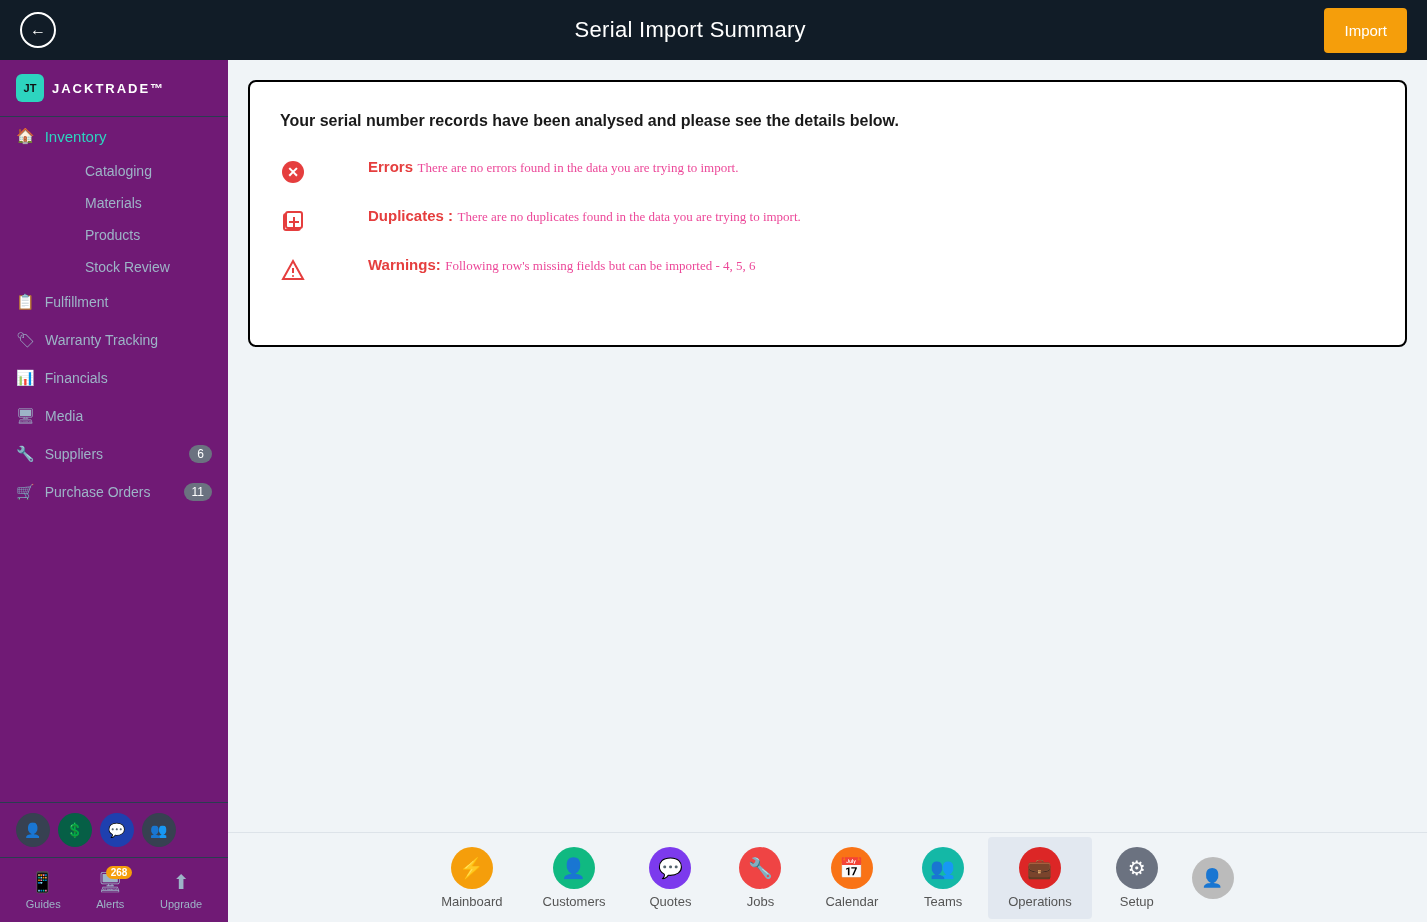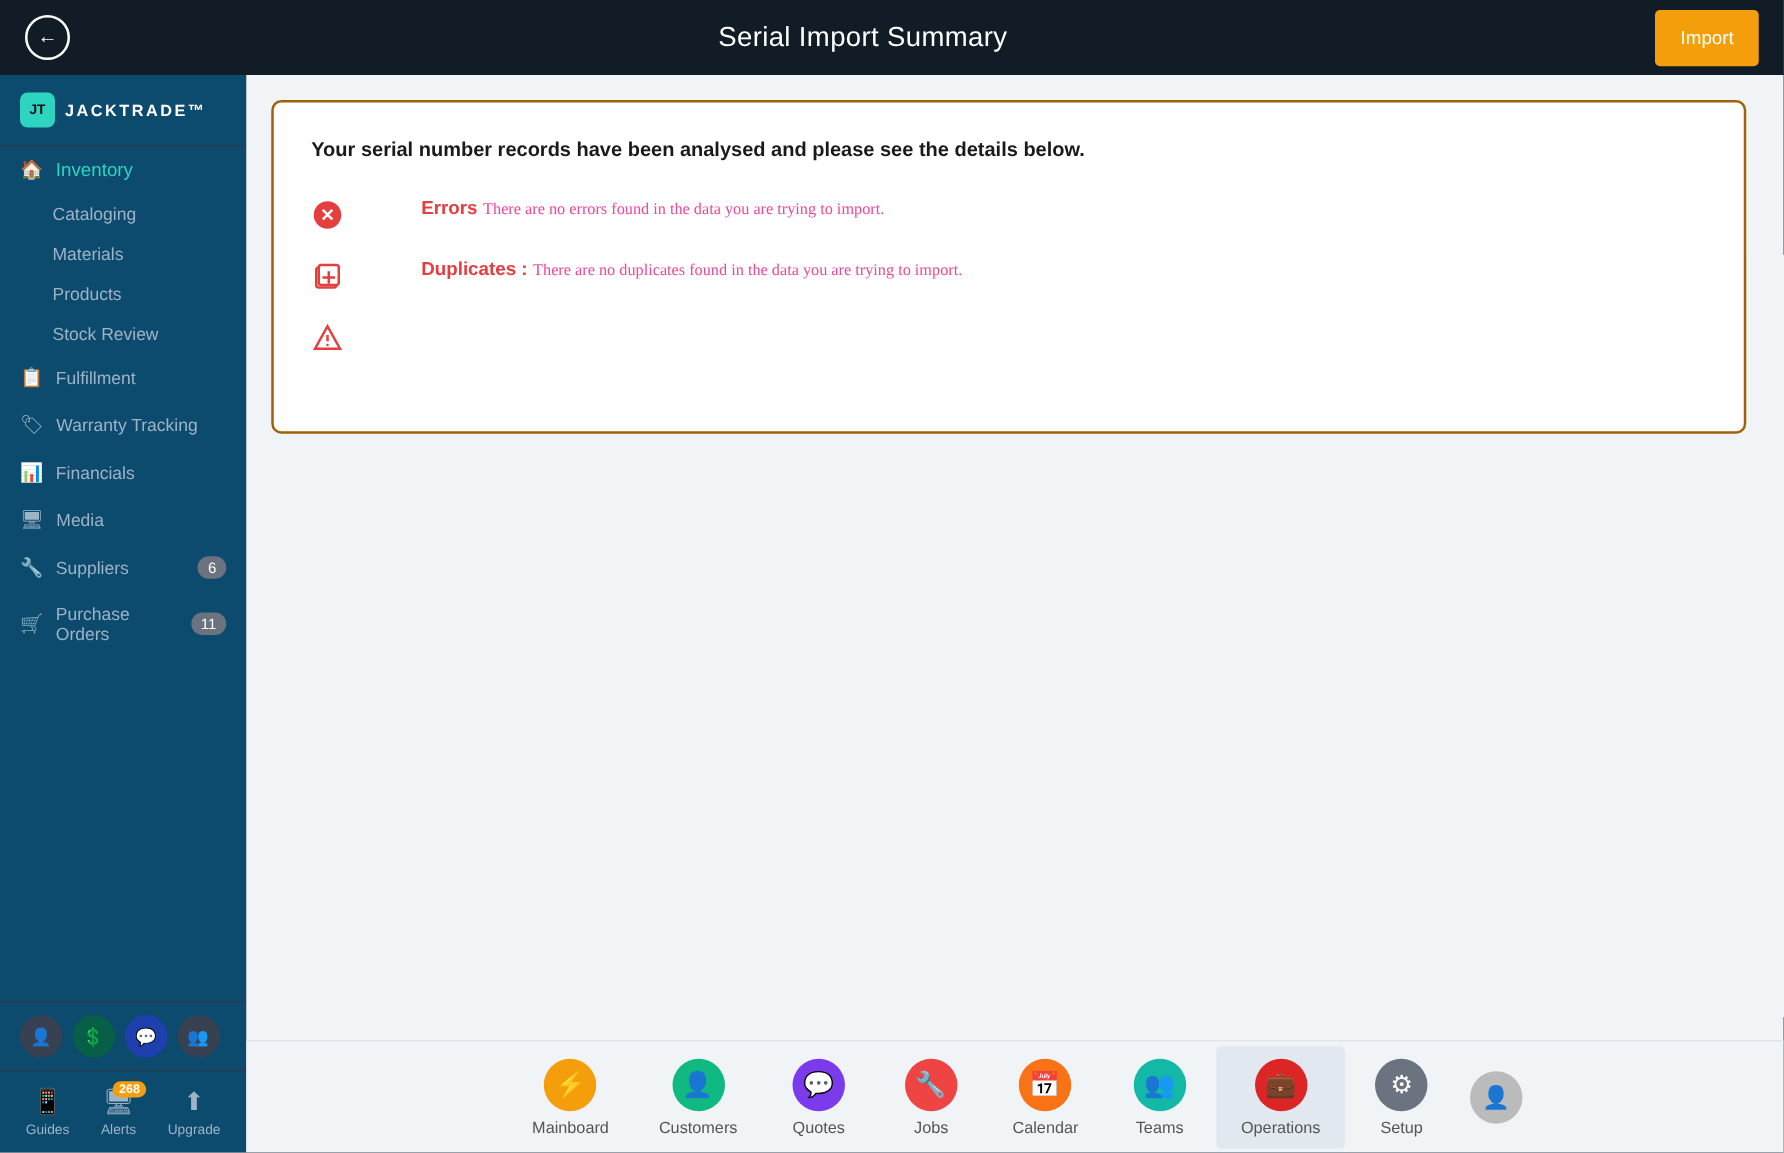--- a/index.html
+++ b/index.html
@@ -51,8 +51,8 @@
 
     
     .sidebar {
-      width: 197px;
-      background: #0c4a6e;
+      width: 228px;
+      background: #701a75;
       display: flex;
       flex-direction: column;
       flex-shrink: 0;

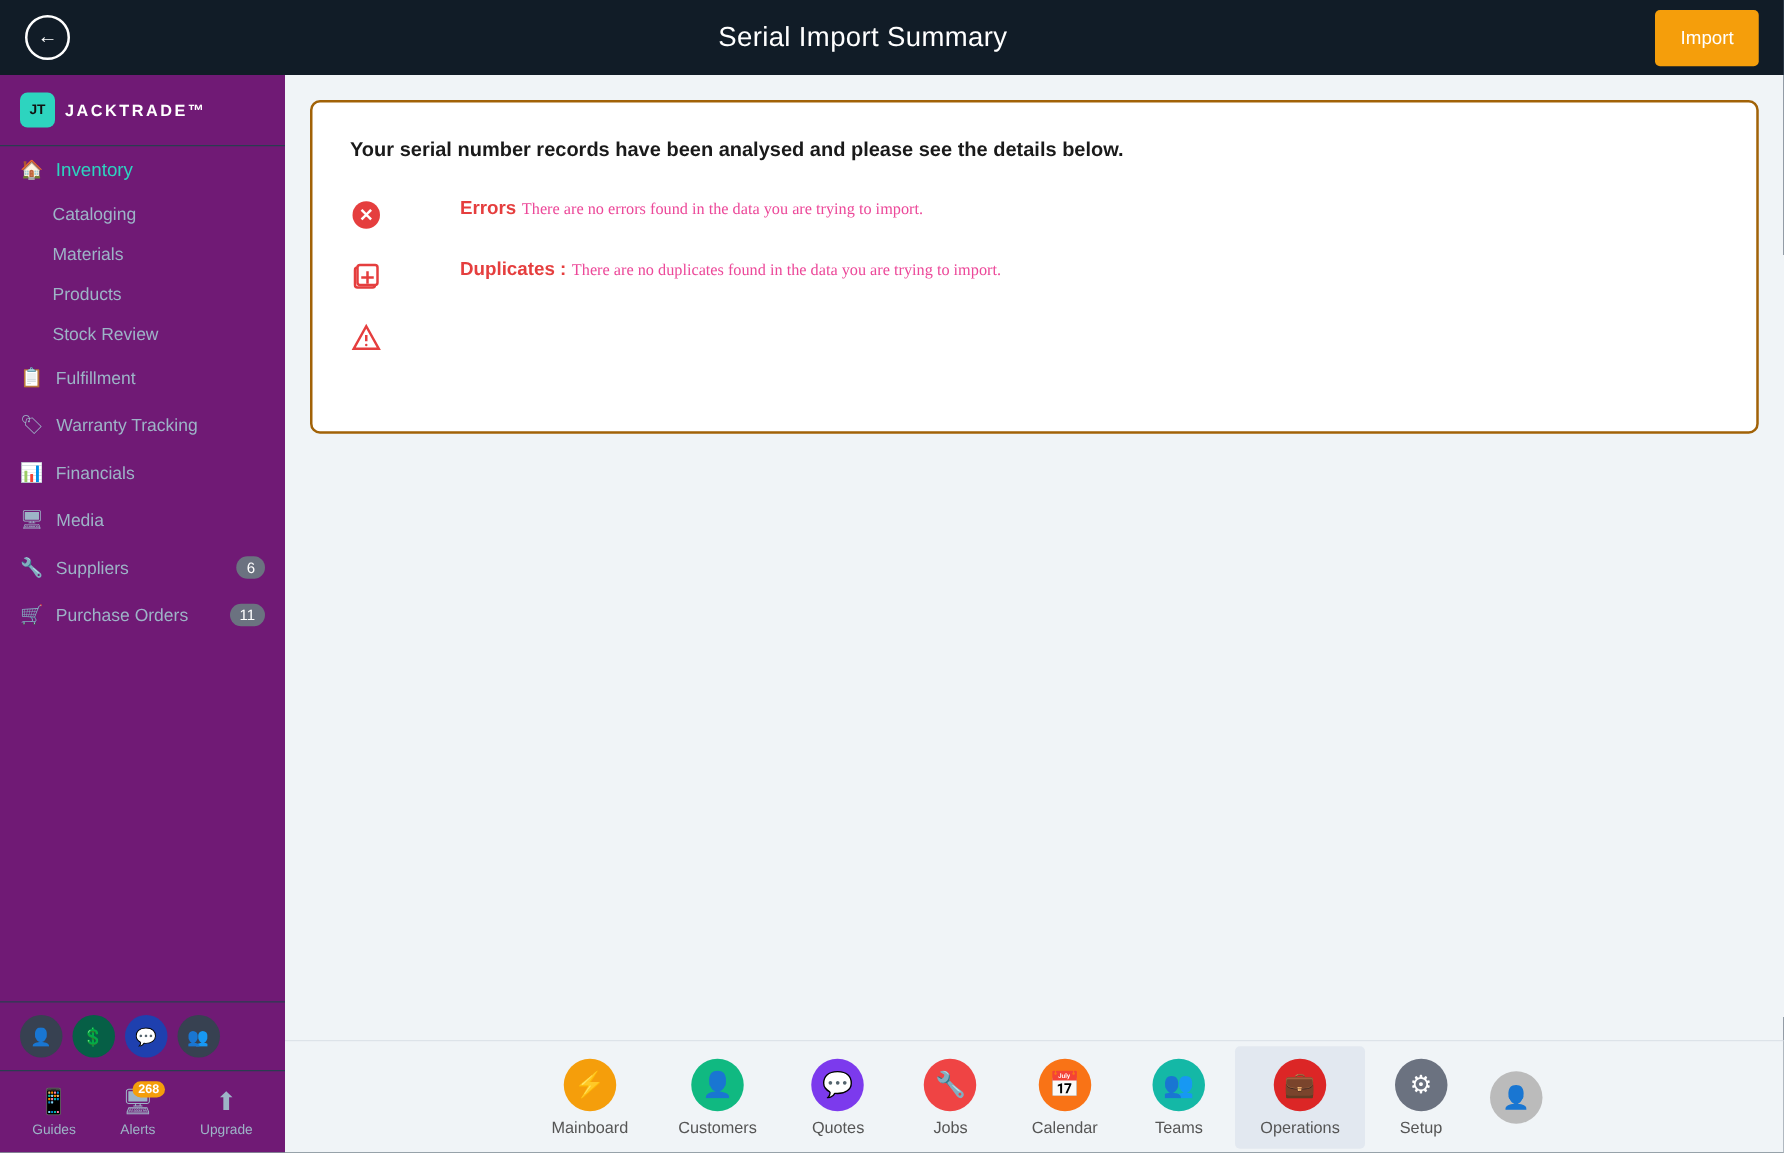--- a/index.html
+++ b/index.html
@@ -174,7 +174,7 @@
 
     .summary-card {
       background: white;
-      border: 2px solid #a16207;
+      border: 2px solid #000000;
       border-radius: 8px;
       padding: 30px 30px 40px;
       max-width: 1180px;

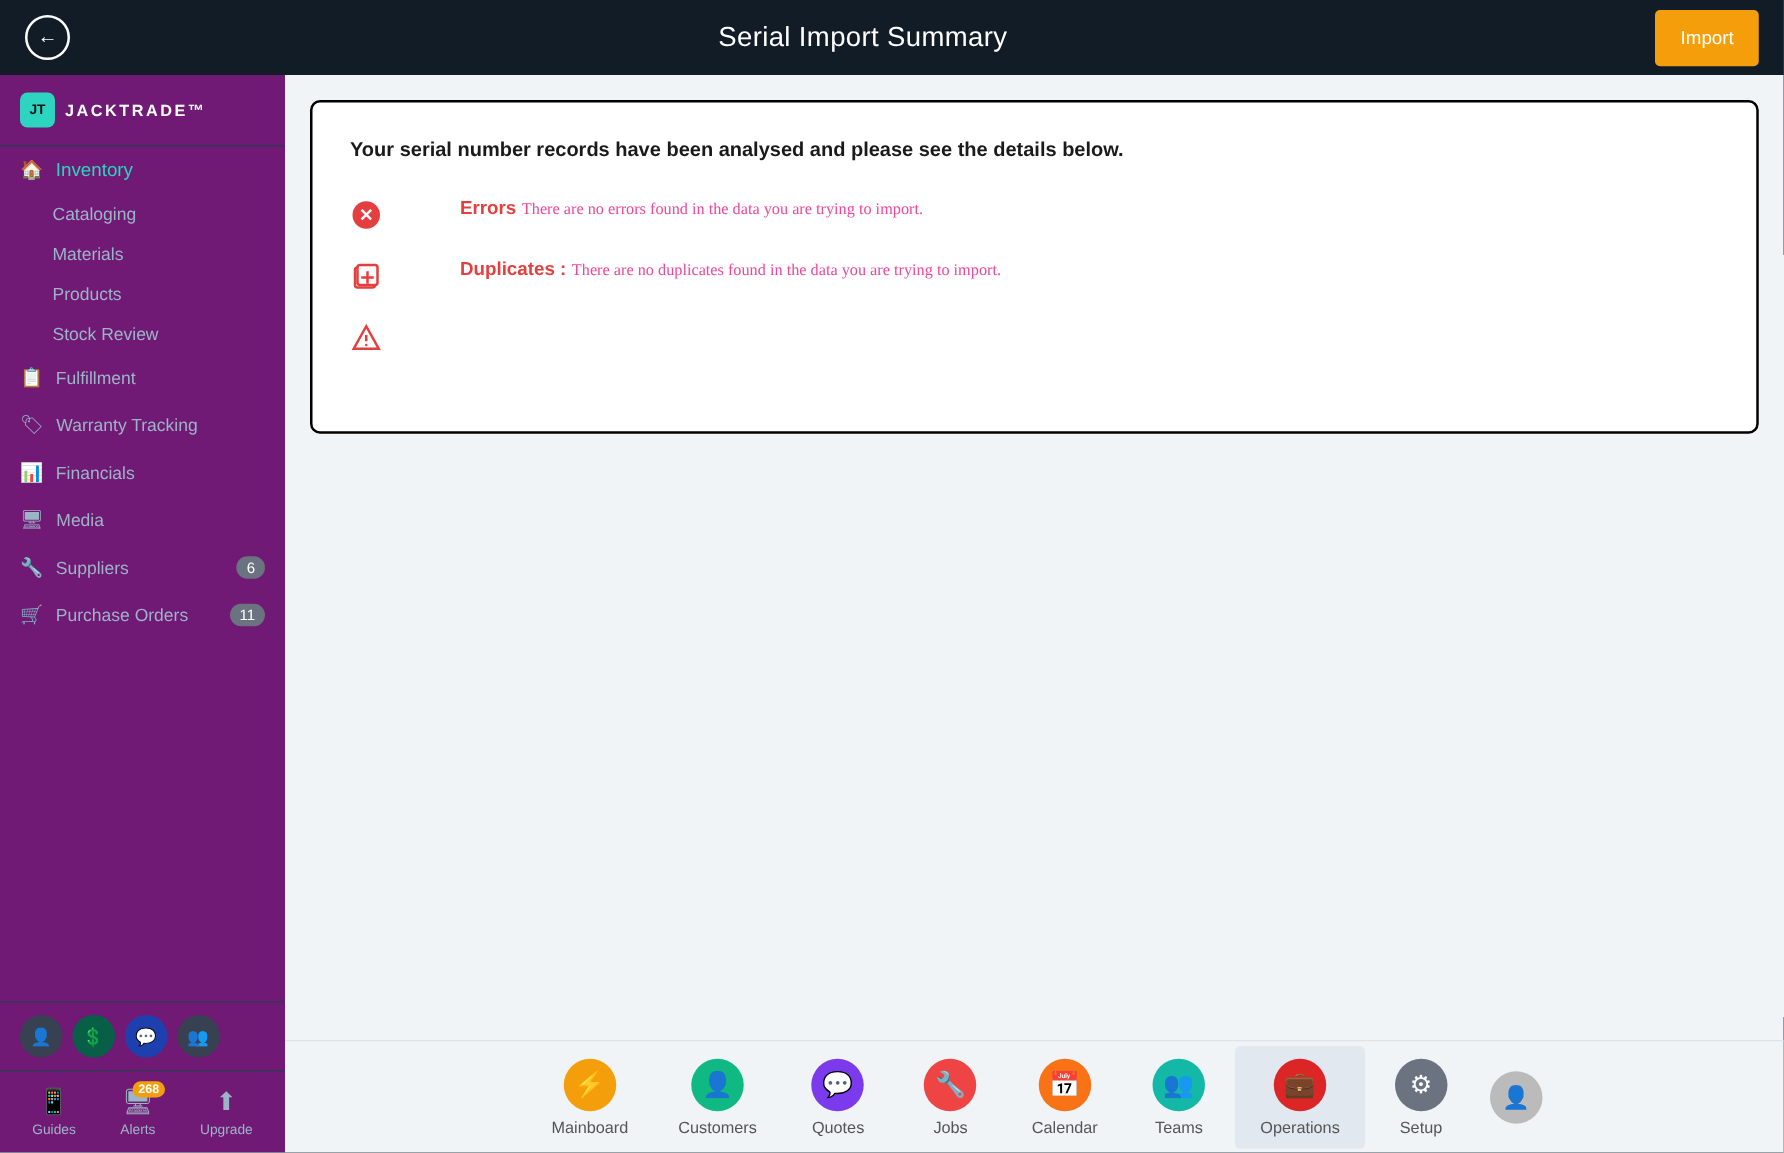--- a/index.html
+++ b/index.html
@@ -102,6 +102,7 @@
       font-size: 14px;
       cursor: pointer;
       display: block;
+      margin-left: 43px;
     }
 
     .sidebar-nav-item {

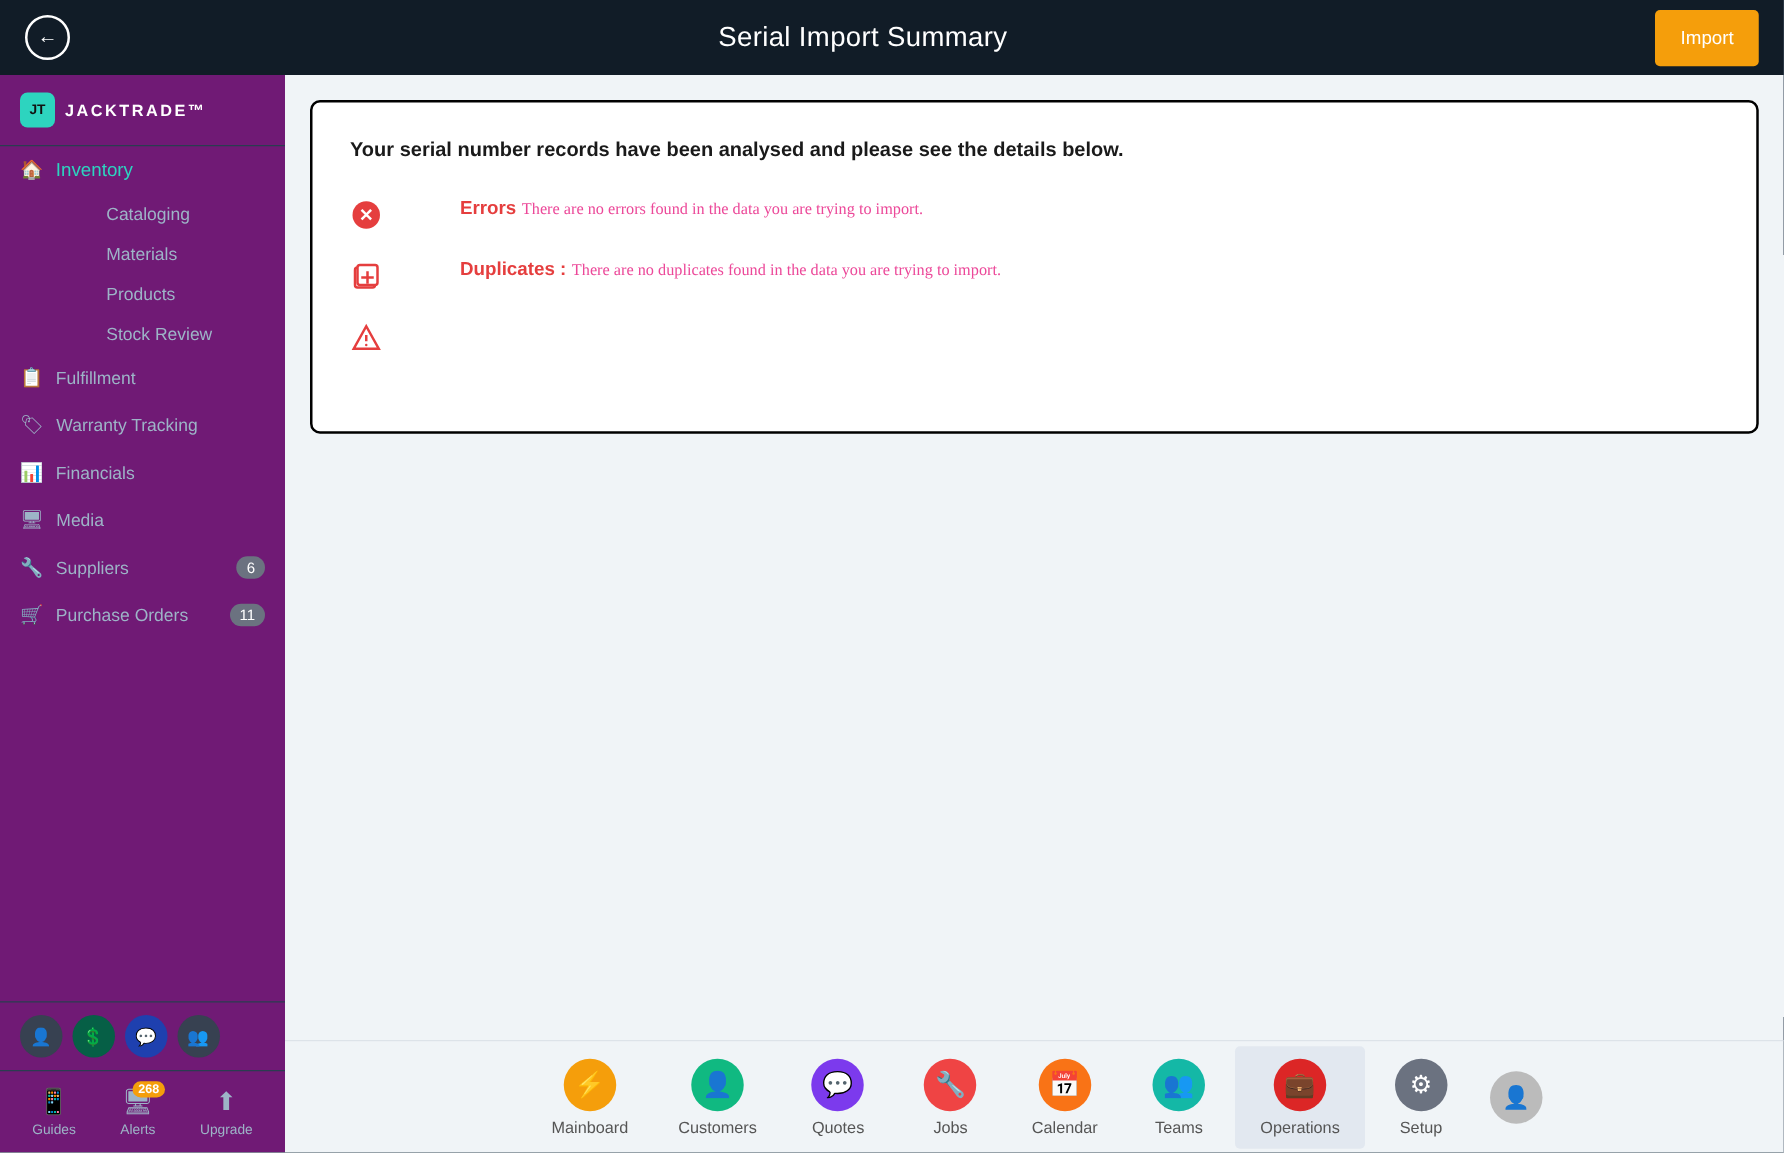--- a/index.html
+++ b/index.html
@@ -423,6 +423,10 @@
               <circle cx="12" cy="18" r="1" fill="#e53e3e"></circle>
             </svg>
           </div>
+          <div>
+            <span class="row-label">Warnings:</span>
+            <span class="row-text">Following row's missing fields but can be imported - 4, 5, 6</span>
+          </div>
         </div>
 
       </div>

